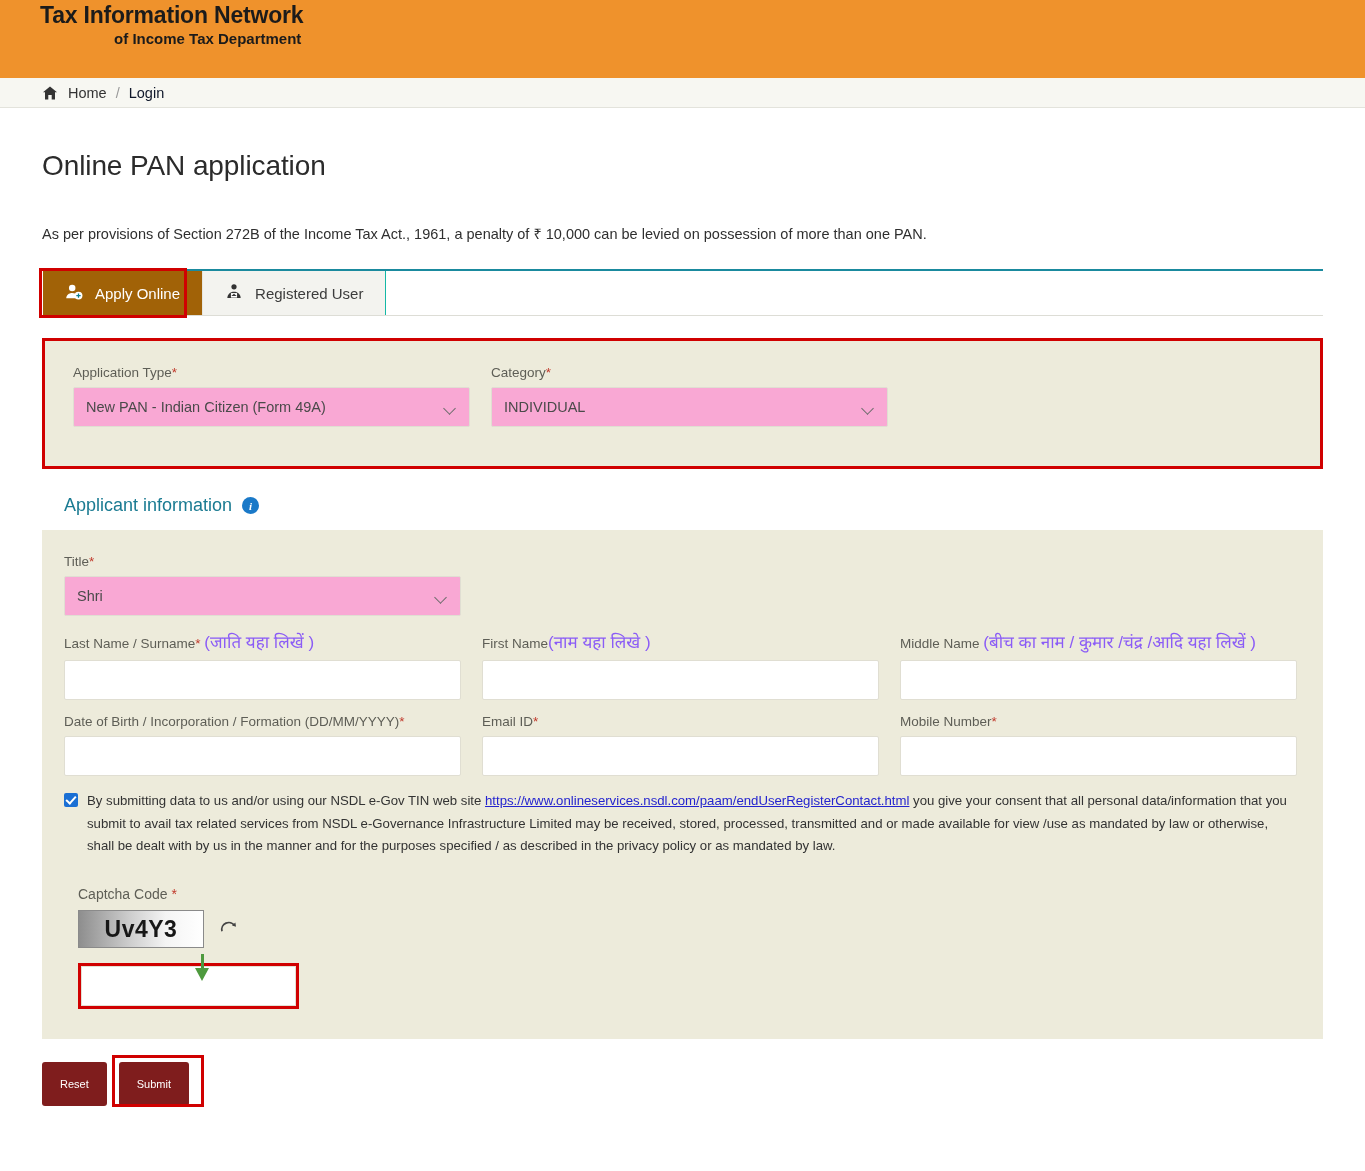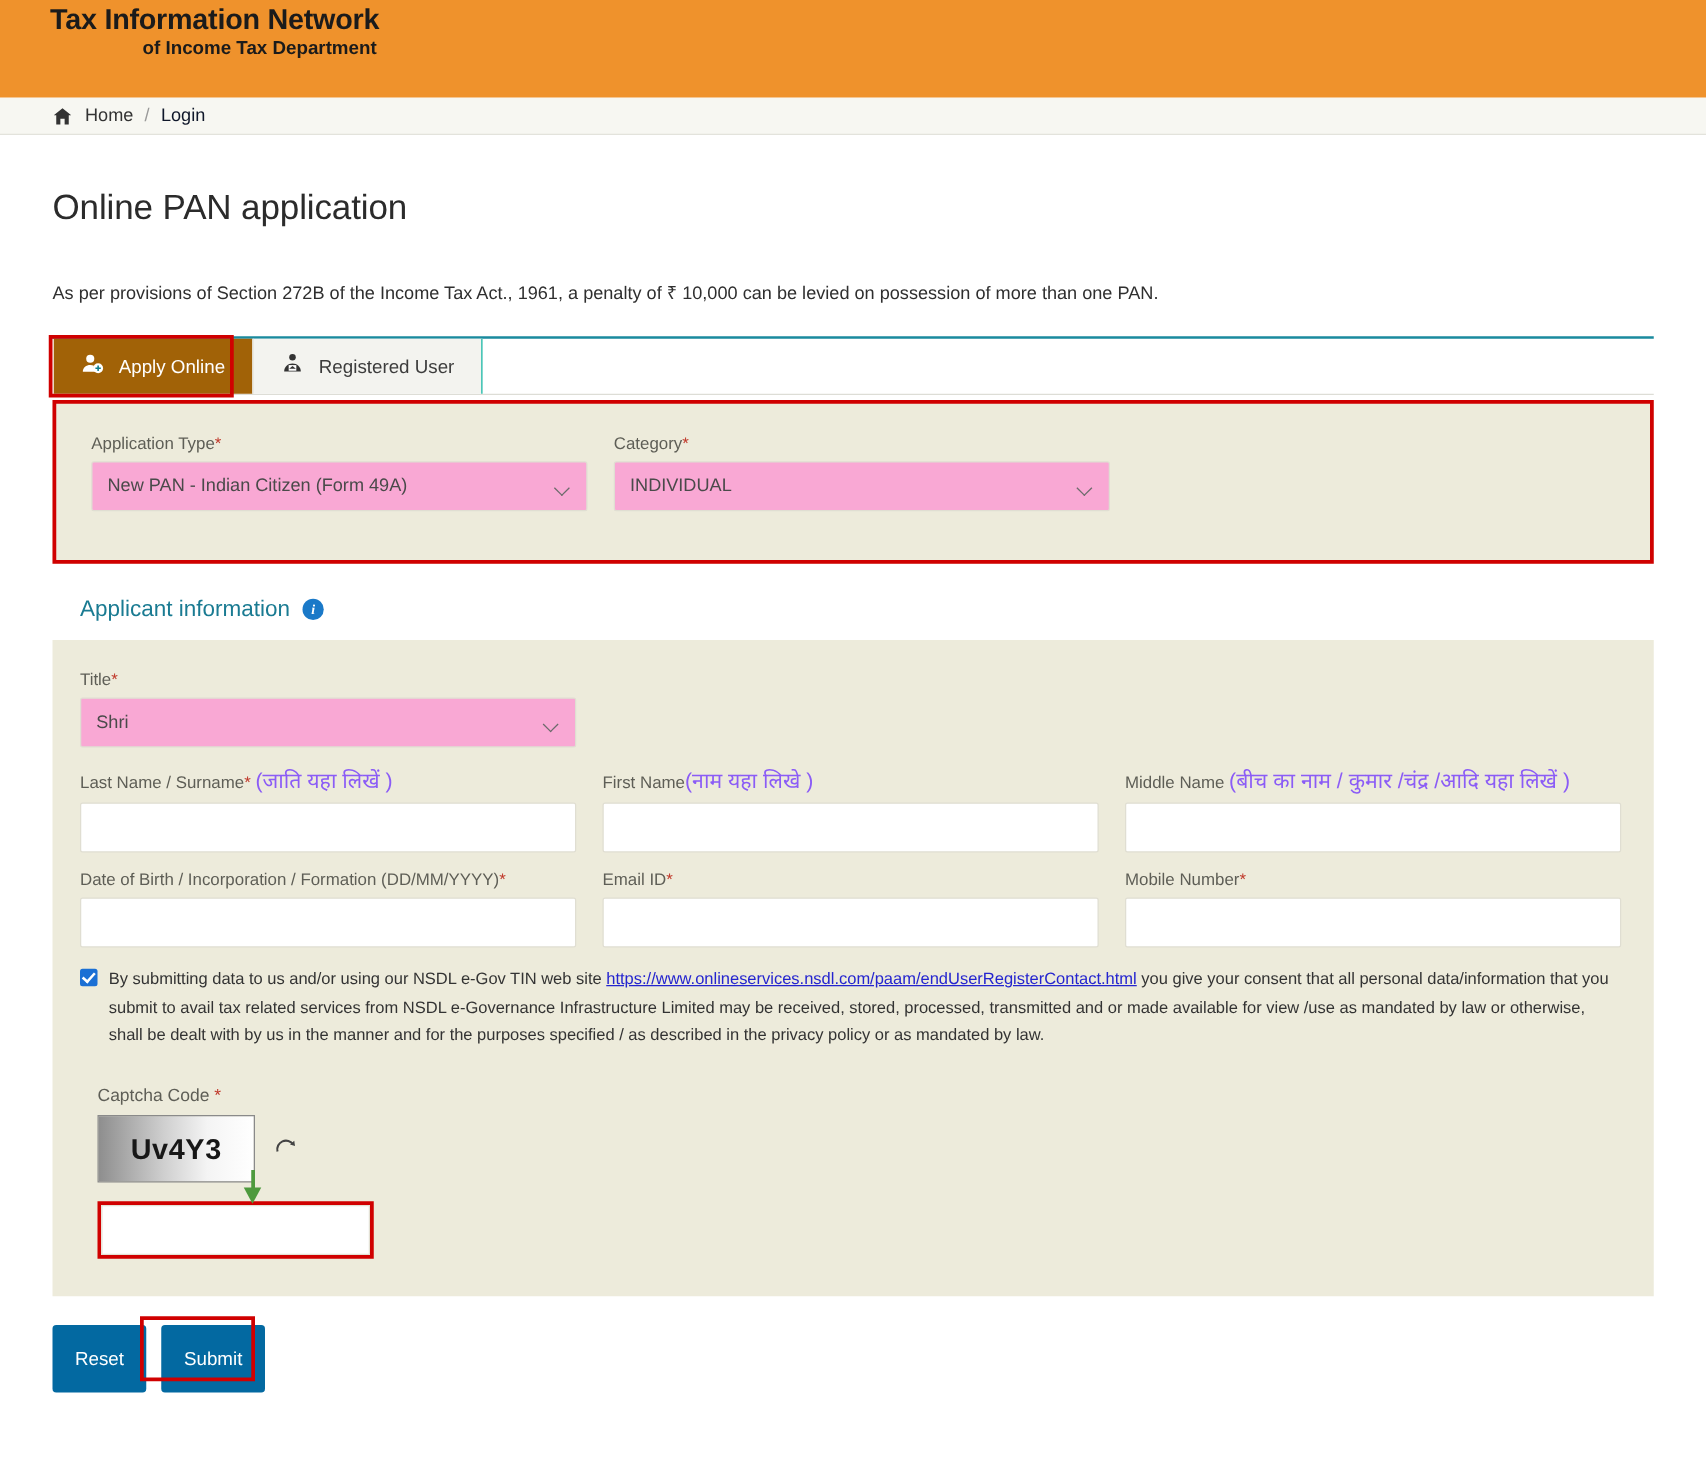--- a/index.html
+++ b/index.html
@@ -118,7 +118,7 @@
     position: relative;
   }
   .panel-apptype {
-    margin-top: 4px;
+    margin-top: 22px;
     height: 131px;
     padding: 24px 28px 0 28px;
     border: 3px solid #d00000;

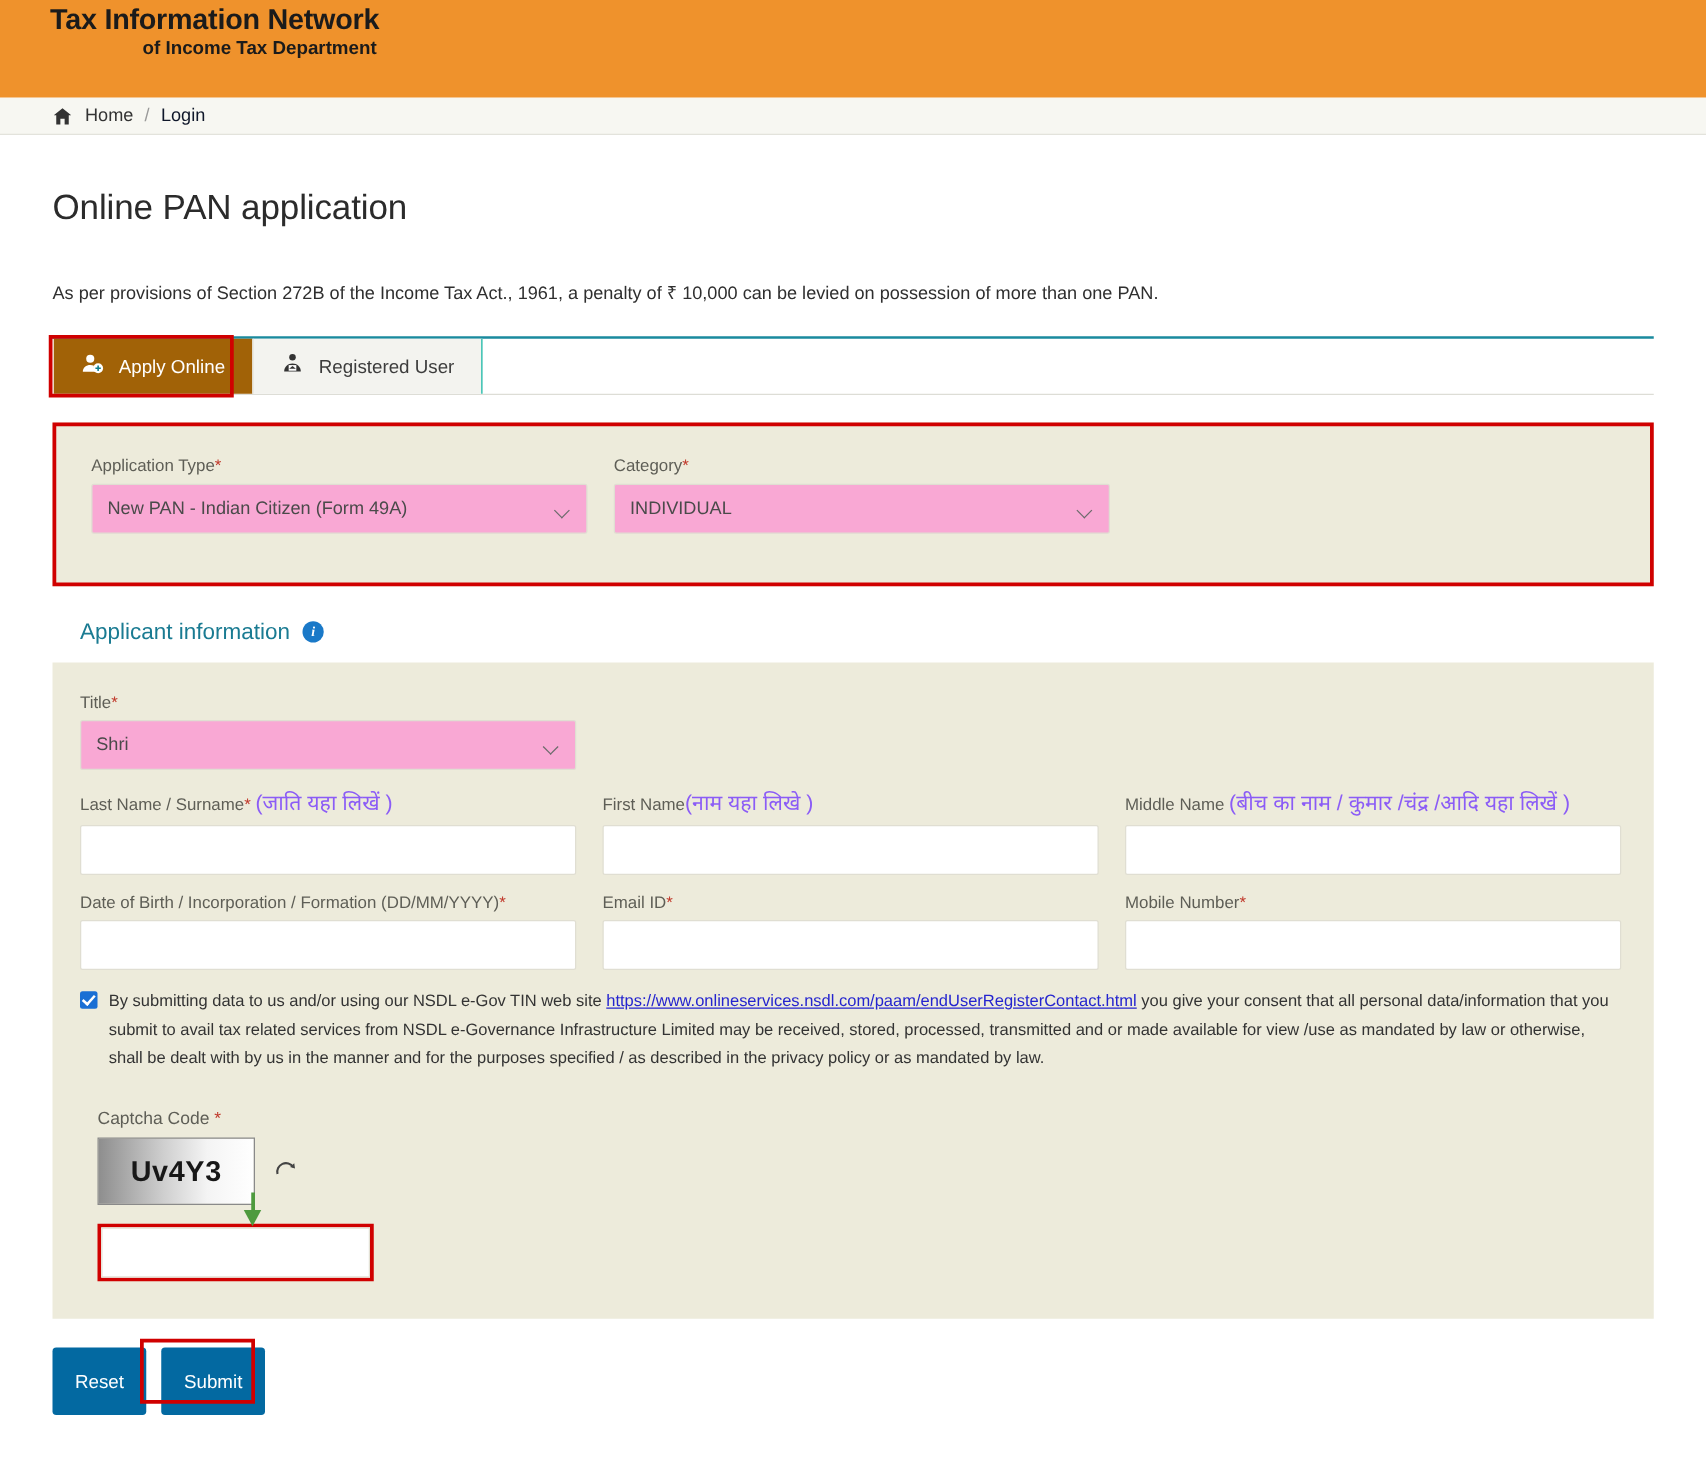--- a/index.html
+++ b/index.html
@@ -233,7 +233,7 @@
   }
   .captcha-row { display: flex; align-items: center; gap: 14px; }
   .captcha-img {
-    width: 126px; height: 54px;
+    width: 126px; height: 38px;
     border: 1px solid #8a8a8a;
     background: linear-gradient(90deg, #8e8e8e 0%, #cfcfcf 42%, #f4f4f4 70%, #ffffff 100%);
     display: flex;

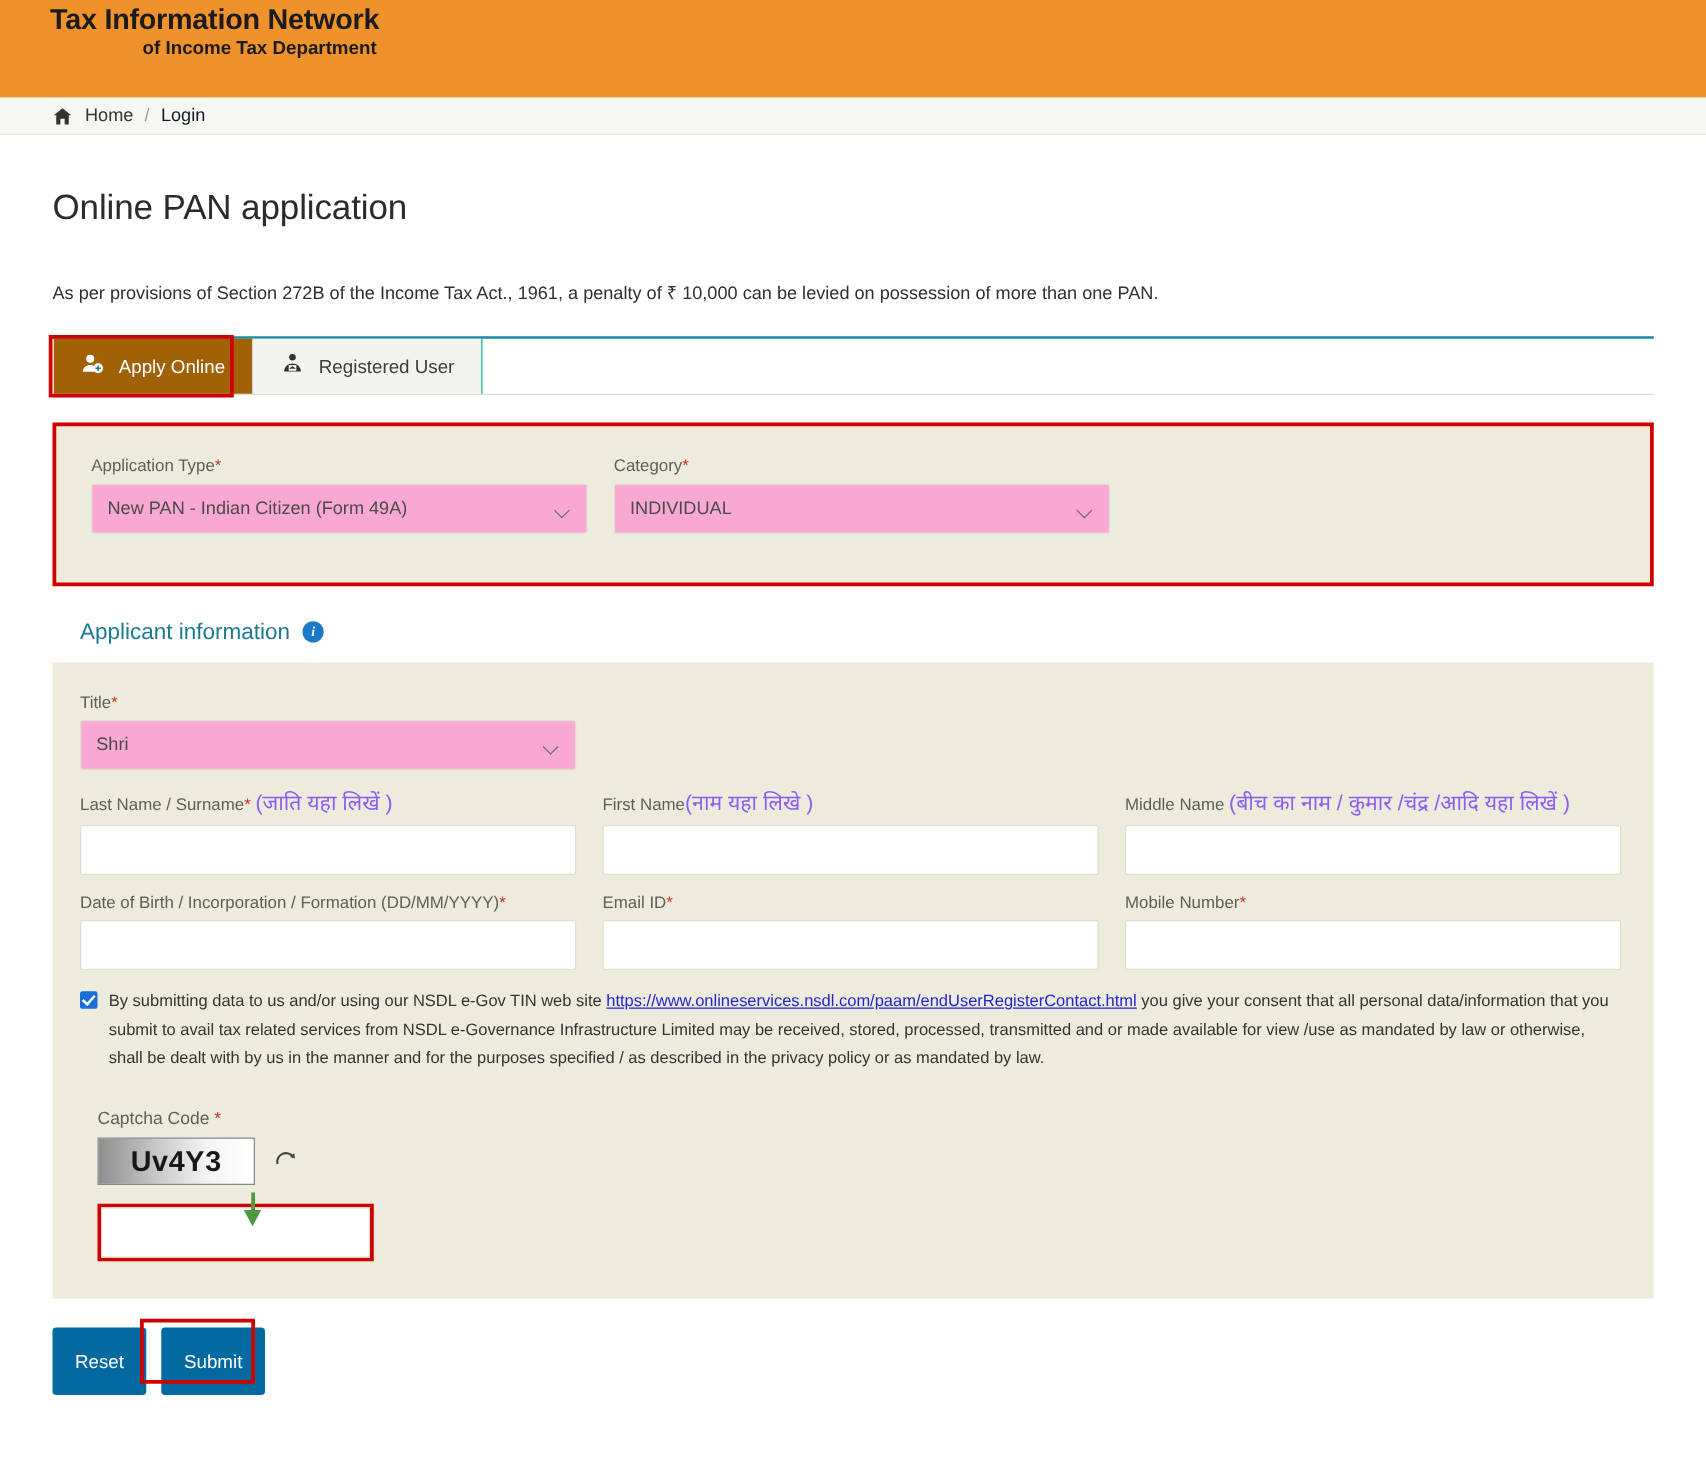--- a/index.html
+++ b/index.html
@@ -282,11 +282,11 @@
     position: relative;
   }
   .btn {
-    height: 54px;
+    height: 44px;
     min-width: 62px;
-    background: #0369a1;
+    background: #7f1d1d;
     color: #ffffff;
-    font-size: 15px;
+    font-size: 11px;
     border: 0;
     border-radius: 3px;
     padding: 0 18px;

